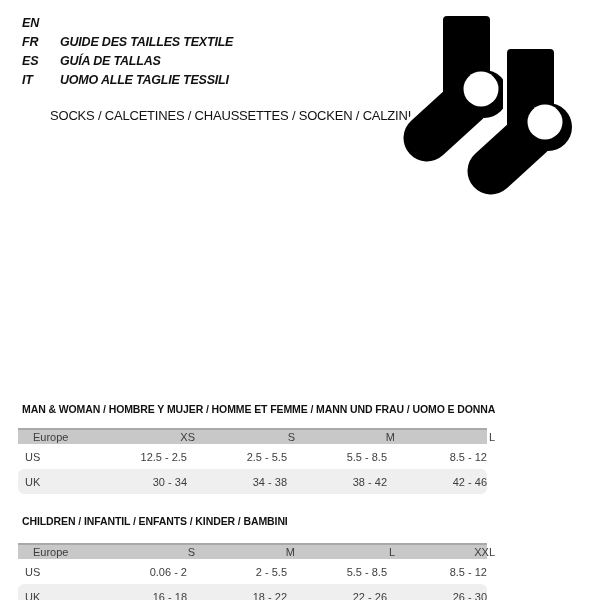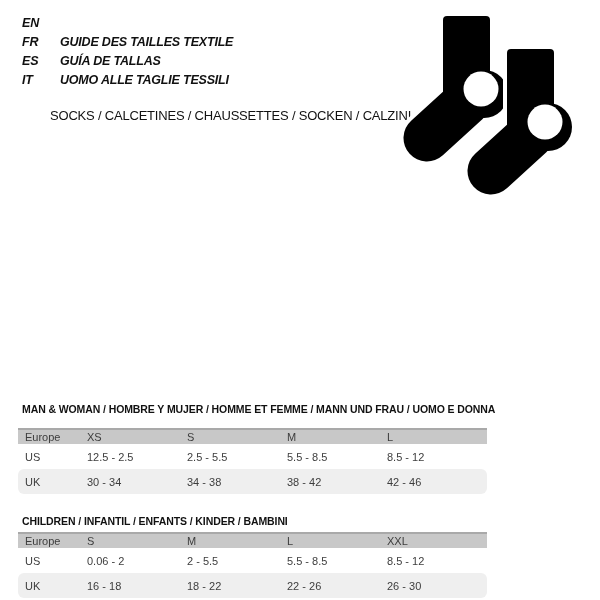--- a/index.html
+++ b/index.html
@@ -47,6 +47,7 @@
   .thead{
     height:14px;background:var(--header-bg,#c8c8c8);
     border-top:2px solid var(--header-border,#a9a9a9);
+    padding-left:8px;
   }
   .tdata{height:25px;background:#ffffff;}
   .tdata.zebra{background:var(--zebra-bg,#efefef);border-radius:6px;}

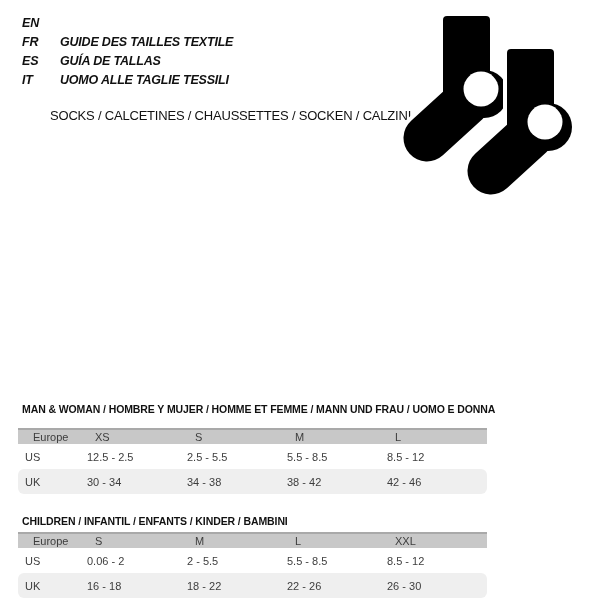--- a/index.html
+++ b/index.html
@@ -43,7 +43,7 @@
     align-items:center;font-size:11px;color:var(--table-text,#3d3d3d);
   }
   .trow .c0{text-align:left;padding-left:7px;}
-  .trow .c{text-align:left;}
+  .trow .c{text-align:right;}
   .thead{
     height:14px;background:var(--header-bg,#c8c8c8);
     border-top:2px solid var(--header-border,#a9a9a9);

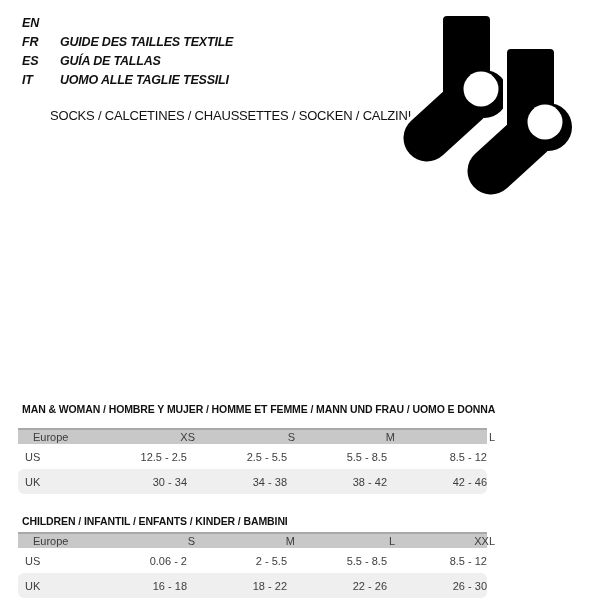--- a/index.html
+++ b/index.html
@@ -37,7 +37,7 @@
     padding-left:4px;white-space:nowrap;height:13px;line-height:13px;
   }
   .t1 .table-title{margin-bottom:12px;}
-  .t2 .table-title{margin-bottom:4px;}
+  .t2 .table-title{margin-bottom:15px;}
   .trow{
     display:grid;grid-template-columns:69px 100px 100px 100px 100px;
     align-items:center;font-size:11px;color:var(--table-text,#3d3d3d);

